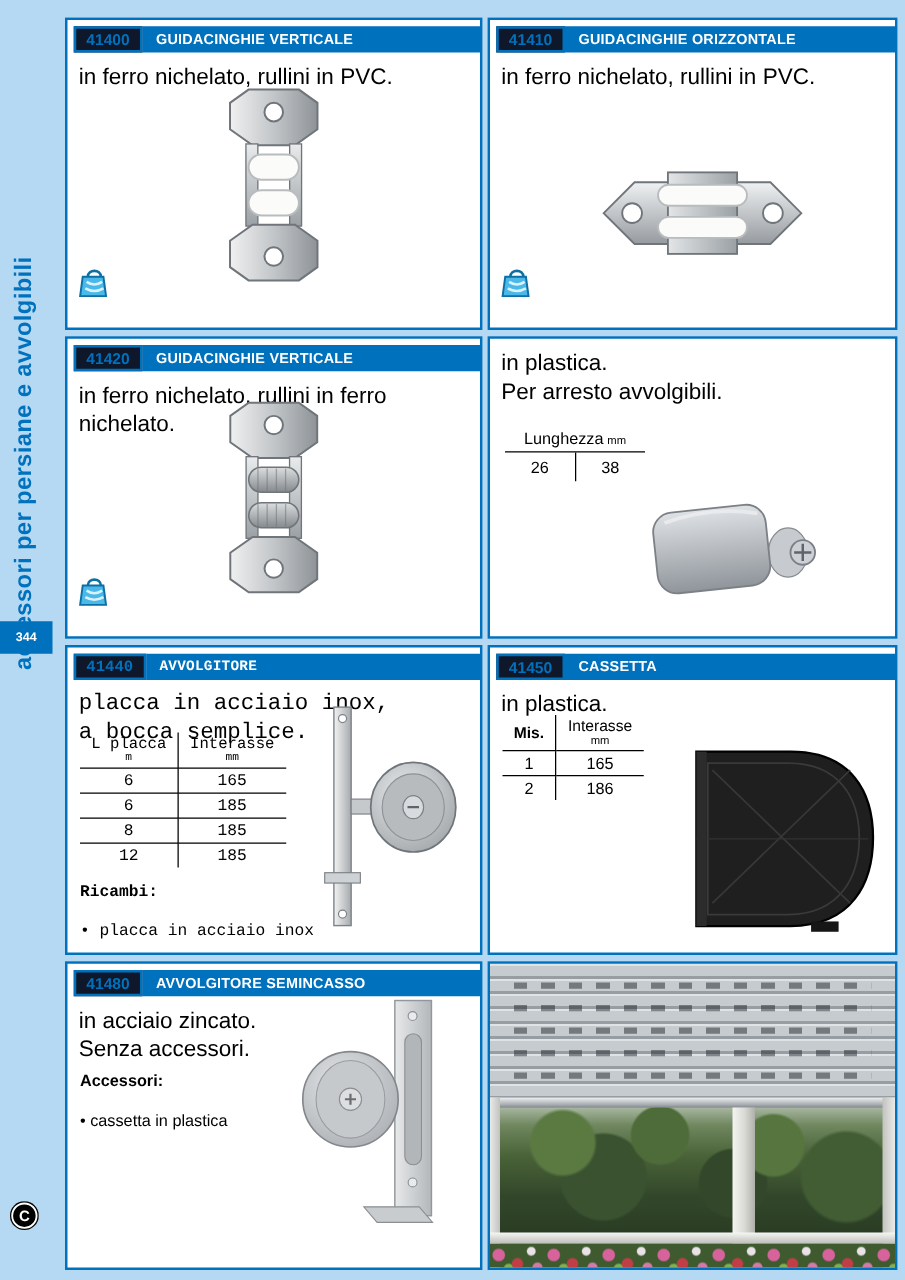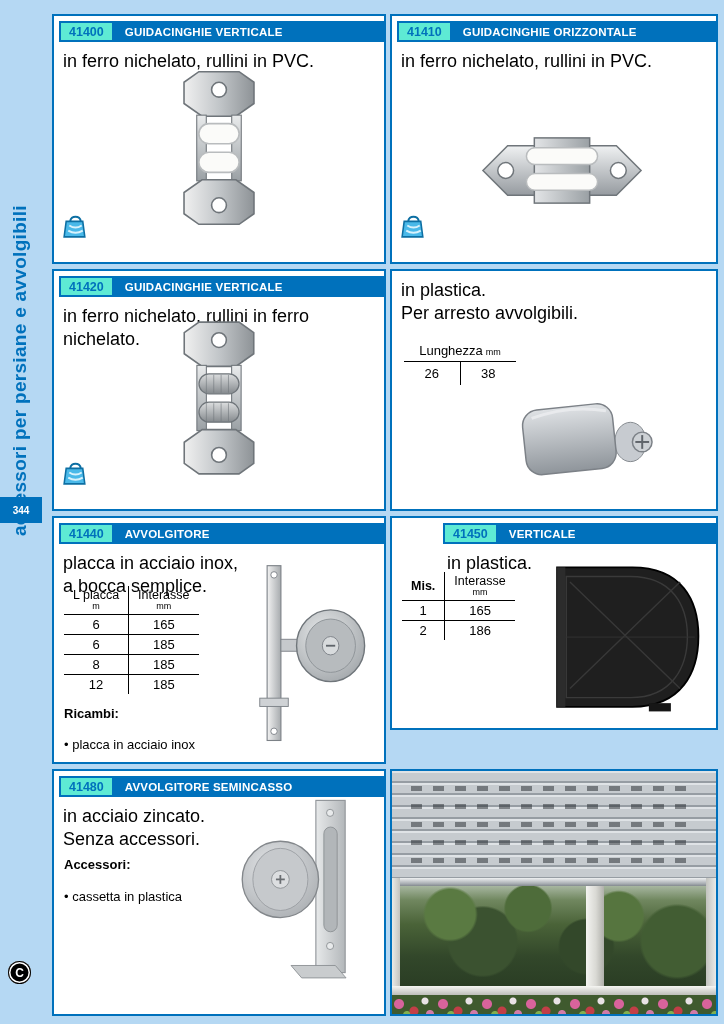--- a/index.html
+++ b/index.html
@@ -32,7 +32,7 @@
 
   .cell-header { display:flex; align-items:stretch; margin:5px 0 0 5px; height:21px; }
   .code-box { border:2px solid #0071bc; color:#0071bc; font-weight:bold; font-size:12.5px;
-    padding:0 8px; display:flex; align-items:center; background:#5eead4; }
+    padding:0 8px; display:flex; align-items:center; background:#0f172a; }
   .title-bar { flex:1; background:#0071bc; color:#fff; font-weight:bold; font-size:11.5px;
     display:flex; align-items:center; padding-left:11px; letter-spacing:.2px; }
   .desc { margin:8px 8px 0 9px; font-size:18px; color:#000; white-space:pre-line; line-height:1.28; }

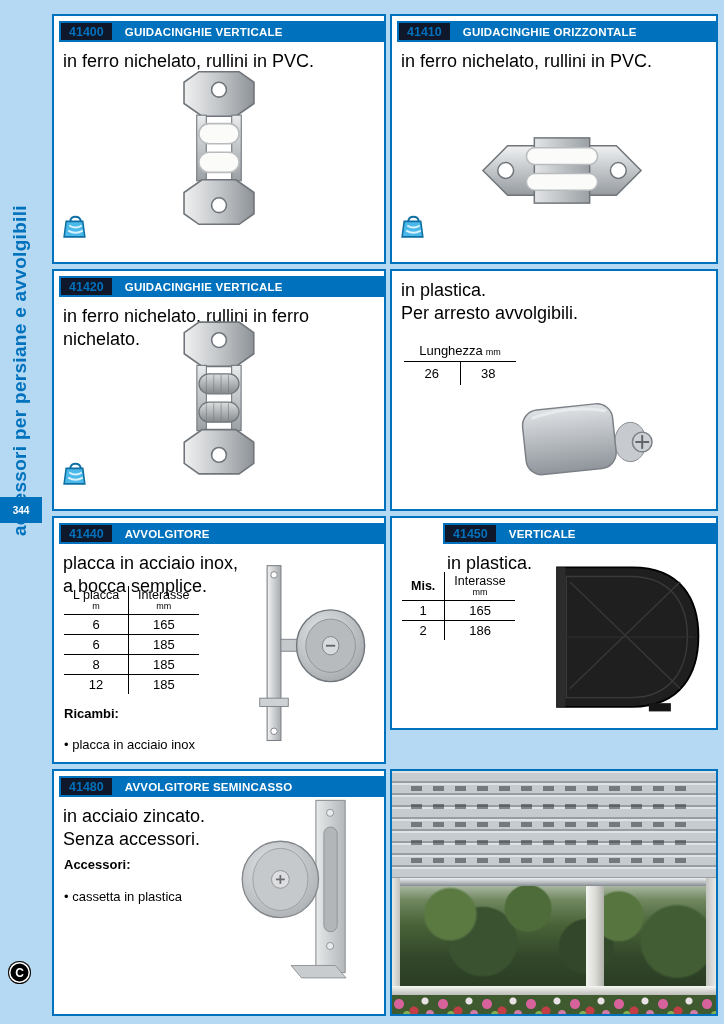--- a/index.html
+++ b/index.html
@@ -25,7 +25,7 @@
   #cell-41410 { left:390px; top:14px; width:328px; height:250px; }
   #cell-41420 { left:52px; top:269px; width:334px; height:242px; }
   #cell-41430 { left:390px; top:269px; width:328px; height:242px; }
-  #cell-41440 { left:52px; top:516px; width:334px; height:248px; }
+  #cell-41440 { left:52px; top:516px; width:334px; height:248px;font-family:Liberation Mono, monospace; }
   #cell-41450 { left:390px; top:516px; width:328px; height:214px;padding-left:46px; }
   #cell-41480 { left:52px; top:769px; width:334px; height:247px; }
   #cell-photo { left:390px; top:769px; width:328px; height:247px; padding:0; }

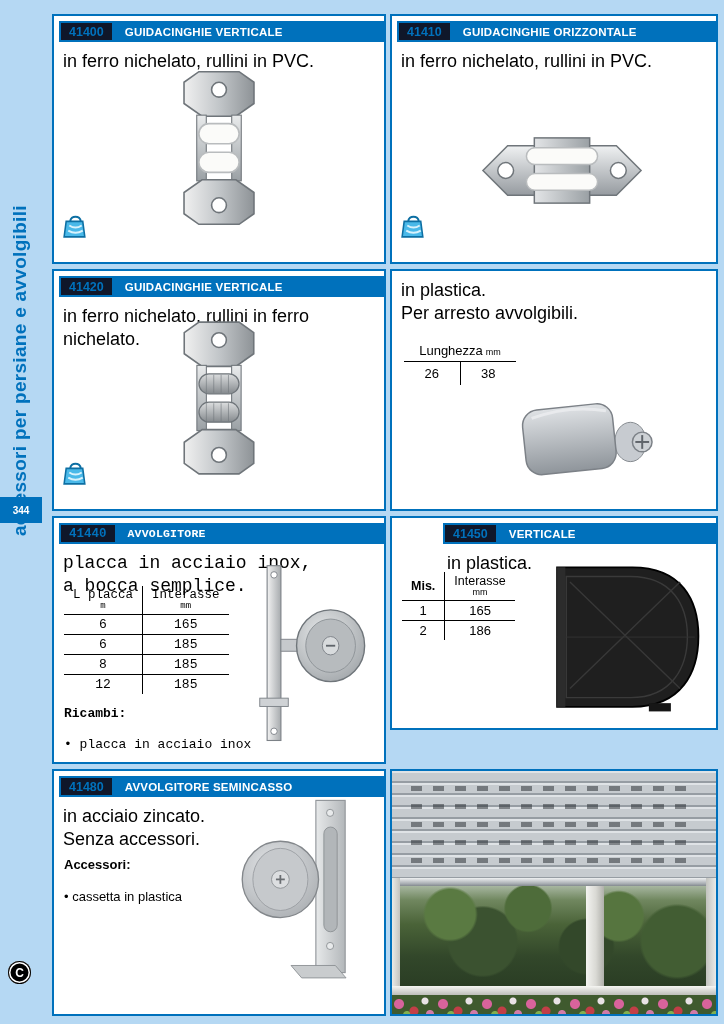--- a/index.html
+++ b/index.html
@@ -26,7 +26,7 @@
   #cell-41420 { left:52px; top:269px; width:334px; height:242px; }
   #cell-41430 { left:390px; top:269px; width:328px; height:242px; }
   #cell-41440 { left:52px; top:516px; width:334px; height:248px;font-family:Liberation Mono, monospace; }
-  #cell-41450 { left:390px; top:516px; width:328px; height:214px;padding-left:46px; }
+  #cell-41450 { left:390px; top:516px; width:328px; height:248px; }
   #cell-41480 { left:52px; top:769px; width:334px; height:247px; }
   #cell-photo { left:390px; top:769px; width:328px; height:247px; padding:0; }
 

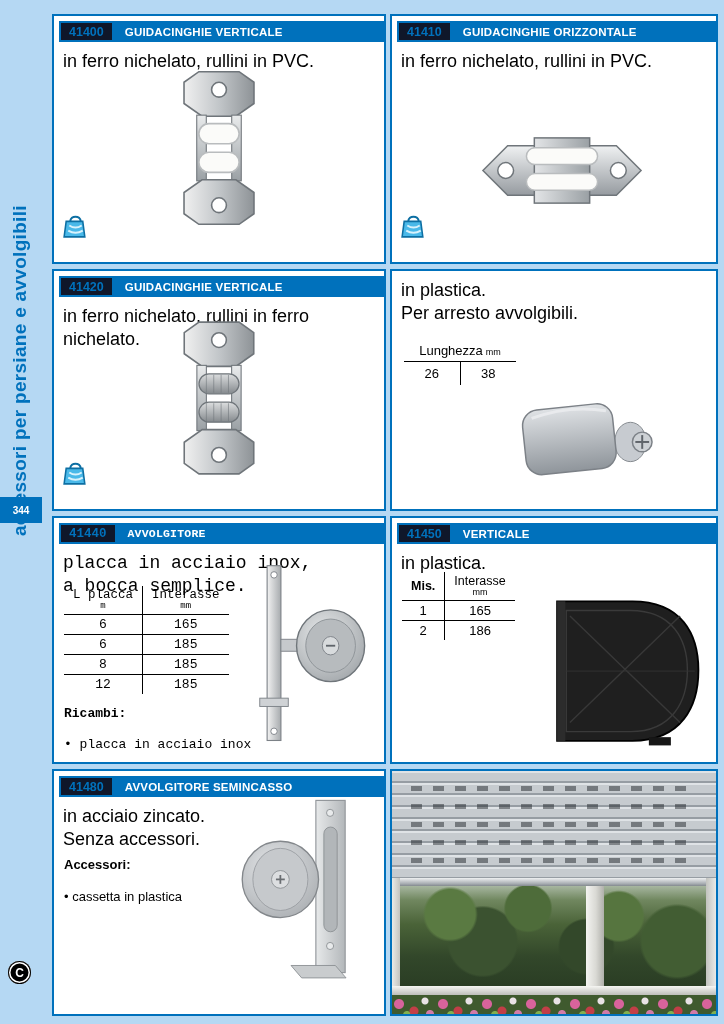--- a/index.html
+++ b/index.html
@@ -340,7 +340,7 @@
   <section class="cell" id="cell-41450">
     <div class="cell-header">
       <div class="code-box">41450</div>
-      <div class="title-bar">VERTICALE</div>
+      <div class="title-bar">CASSETTA</div>
     </div>
     <div class="desc">in plastica.</div>
     <table class="grid-tbl t50">

